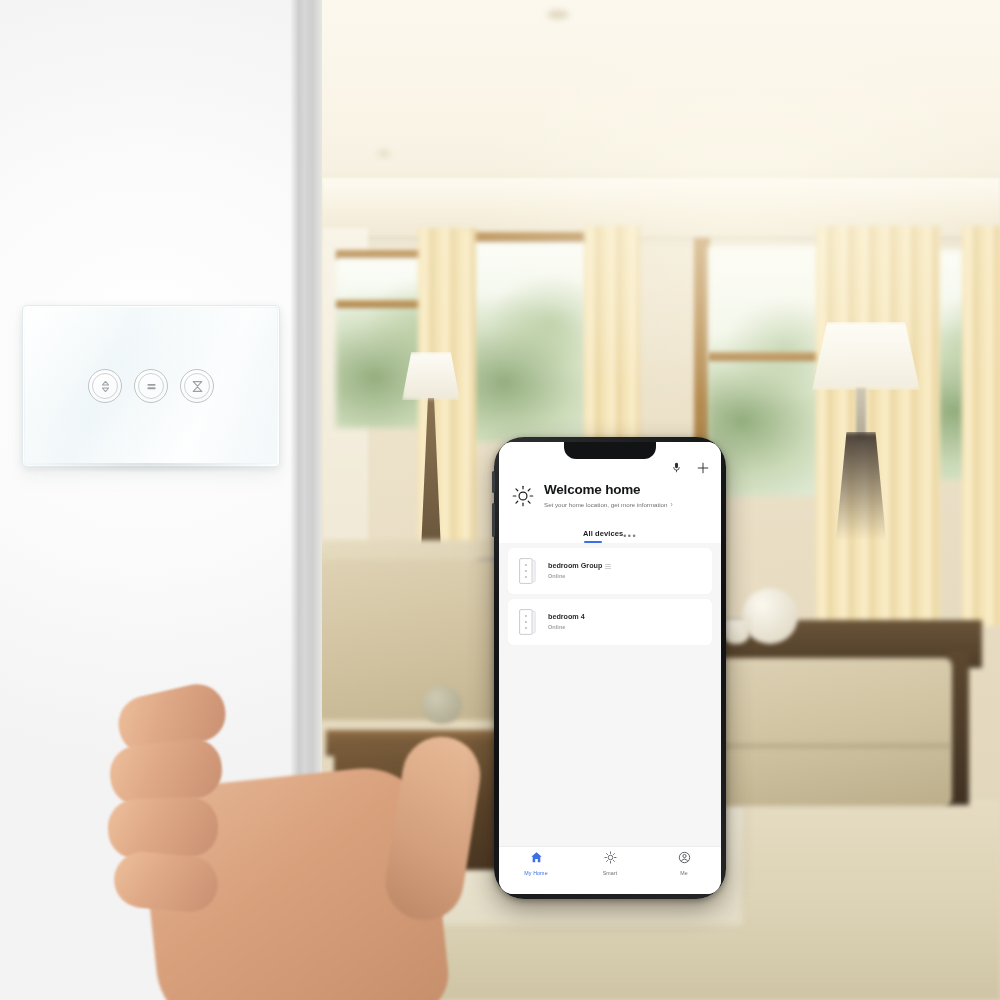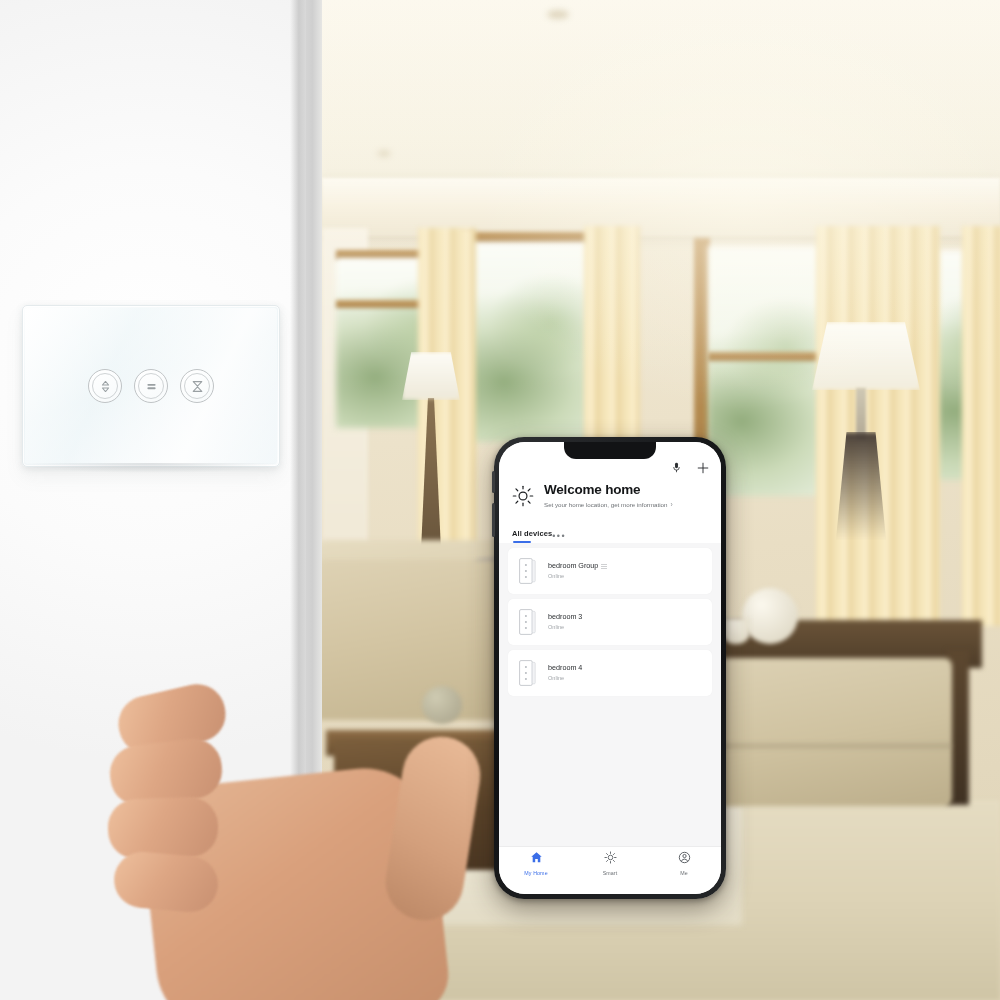--- a/index.html
+++ b/index.html
@@ -286,7 +286,7 @@
   }
   .phone-inner{
     position:relative; width:100%; height:100%;
-    border-radius:26px; overflow:hidden;
+    border-radius:14px; overflow:hidden;
     background:#f7f7f8;
     display:flex; flex-direction:column;
   }

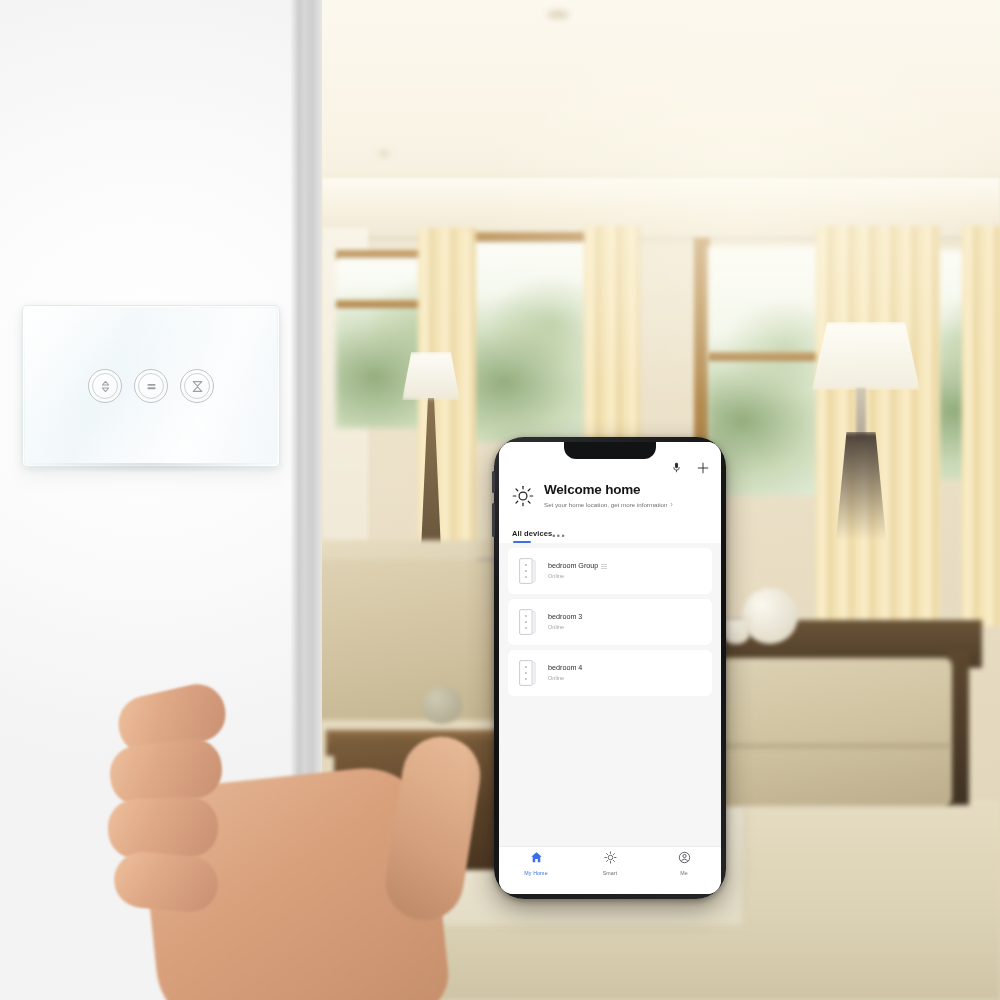--- a/index.html
+++ b/index.html
@@ -321,7 +321,7 @@
 
   .tabs-bar{
     background:#ffffff; padding:4px 13px 0 13px;
-    display:flex; align-items:center; justify-content:flex-start;
+    display:flex; align-items:center; justify-content:center;
   }
   .tab-label{
     font-size:7.5px; font-weight:bold; color:#1c1e20; letter-spacing:.1px;

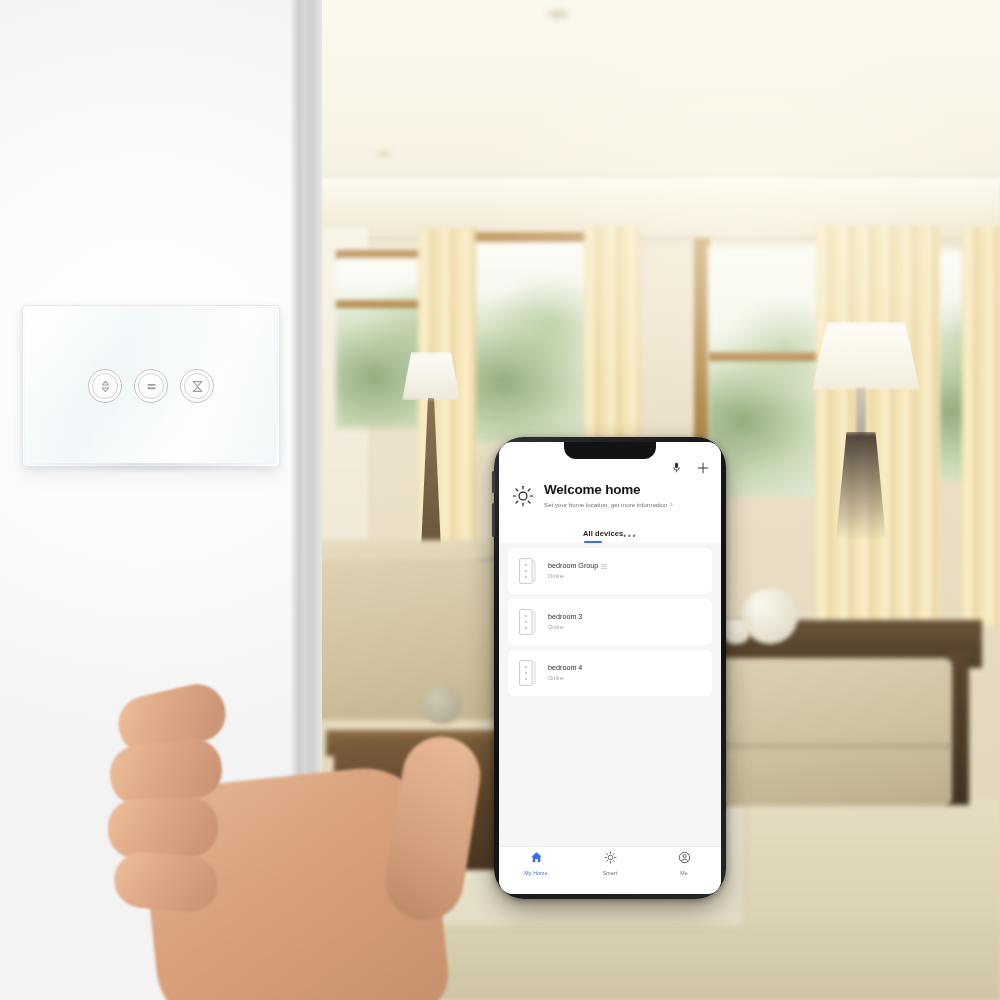--- a/index.html
+++ b/index.html
@@ -333,7 +333,7 @@
   .dots{ letter-spacing:1.4px; font-size:9px; color:#7c8084; line-height:1; cursor:pointer; }
 
   .device-list{
-    flex:1 1 auto; background:#f6f6f7; padding:5px 9px 0 9px; overflow:hidden;
+    flex:1 1 auto; background:#f6f6f7; padding:5px 9px 0 9px; overflow:hidden;font-weight:bold;
   }
   .device-card{
     background:#ffffff; border-radius:5px; margin-bottom:5px;

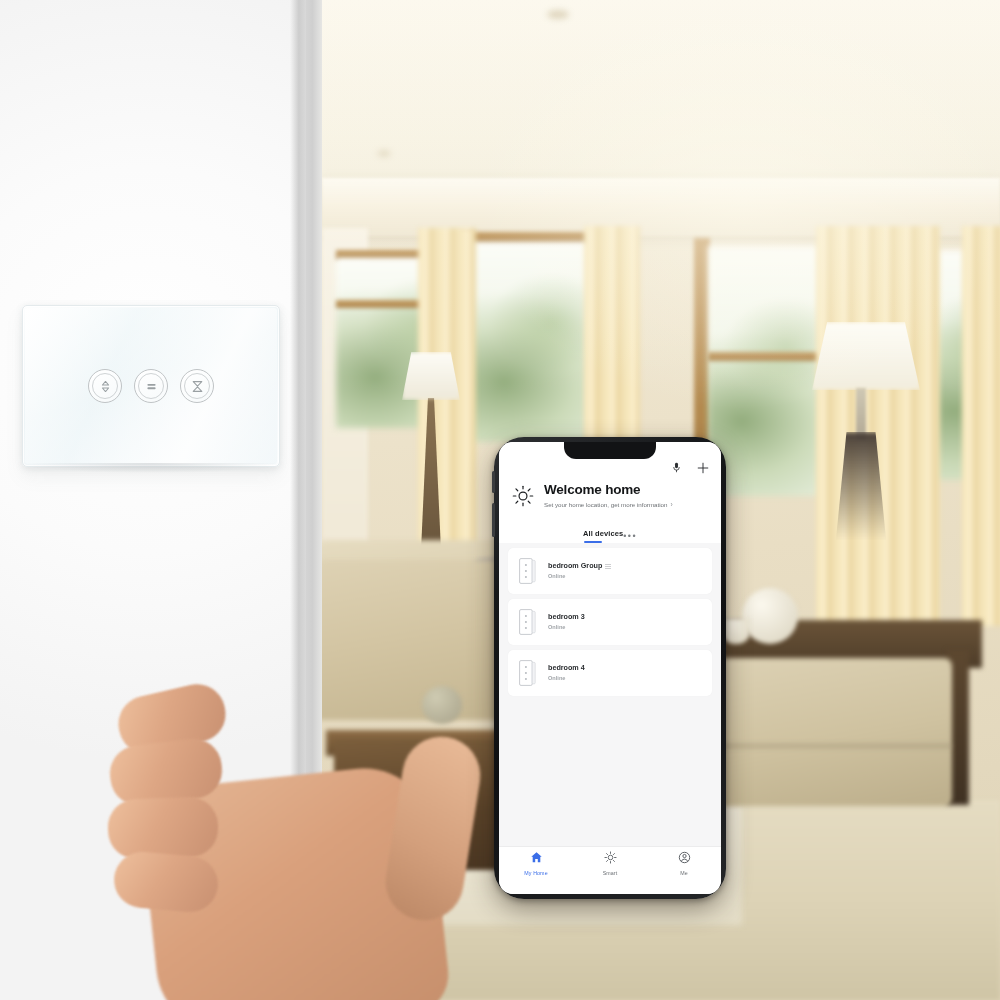--- a/index.html
+++ b/index.html
@@ -536,23 +536,6 @@
           </div>
         </div>
 
-        <div class="device-card">
-          <div class="dev-icon">
-            <svg width="20" height="28" viewBox="0 0 20 28">
-              <rect x="1.6" y="1.6" width="12.6" height="24.8" rx="1.4" fill="#fff" stroke="#c9ccd0" stroke-width="1"></rect>
-              <rect x="14.2" y="3.4" width="3" height="21.4" rx="1" fill="#f2f3f5" stroke="#d6d9dc" stroke-width=".7"></rect>
-              <circle cx="7.9" cy="8" r="1.05" fill="#b9bdc2"></circle>
-              <circle cx="7.9" cy="14" r="1.05" fill="#b9bdc2"></circle>
-              <circle cx="7.9" cy="20" r="1.05" fill="#b9bdc2"></circle>
-            </svg>
-          </div>
-          <div class="dev-meta">
-            <div class="dev-name">
-              <span>bedroom 3</span>
-            </div>
-            <div class="dev-status">Online</div>
-          </div>
-        </div>
 
         <div class="device-card">
           <div class="dev-icon">

